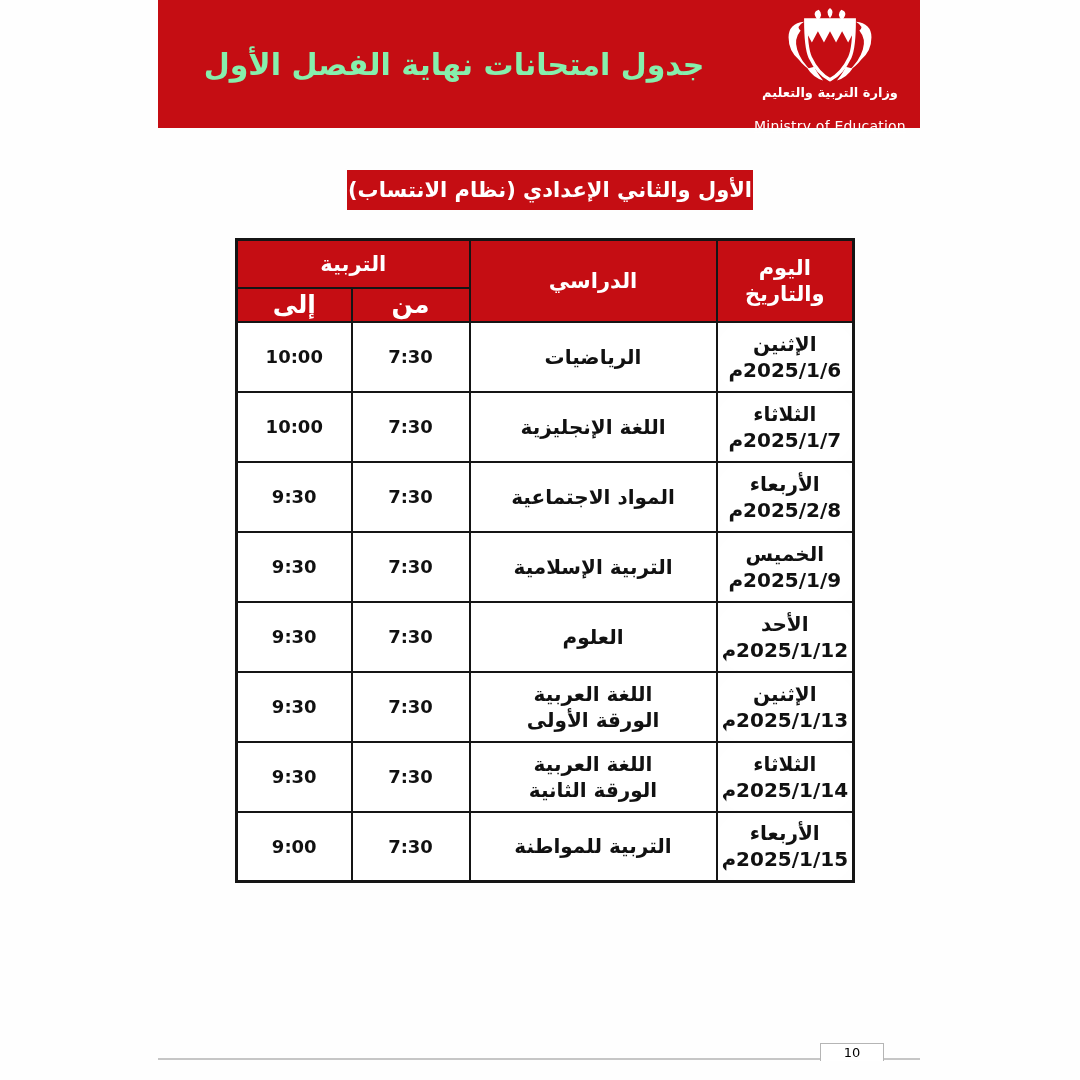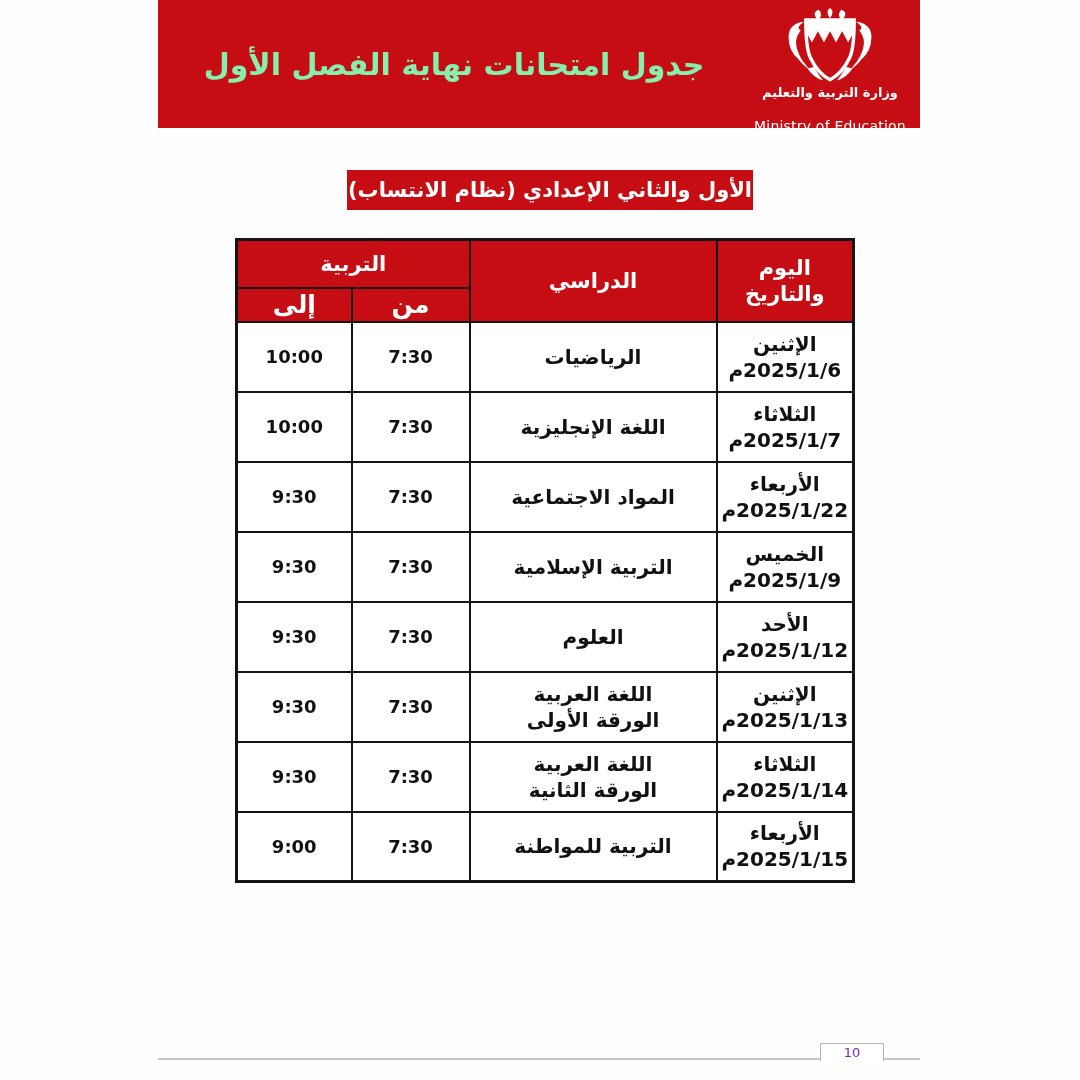--- a/index.html
+++ b/index.html
@@ -51,7 +51,7 @@
   tr.hrow2 { height:34px; }
   tbody tr { height:70px; }
   tbody td { color:#111; font-weight:bold; background:#fff; }
-  .day-cell  { font-size:20px; line-height:1.3; }
+  .day-cell  { font-size:20px; line-height:1.3;border-radius:29px; }
   .subj-cell { font-size:20px; line-height:1.3; }
   .time-cell { font-size:18px; direction:ltr;margin-left:37px; }
   .subj-line2:empty { display:none; }

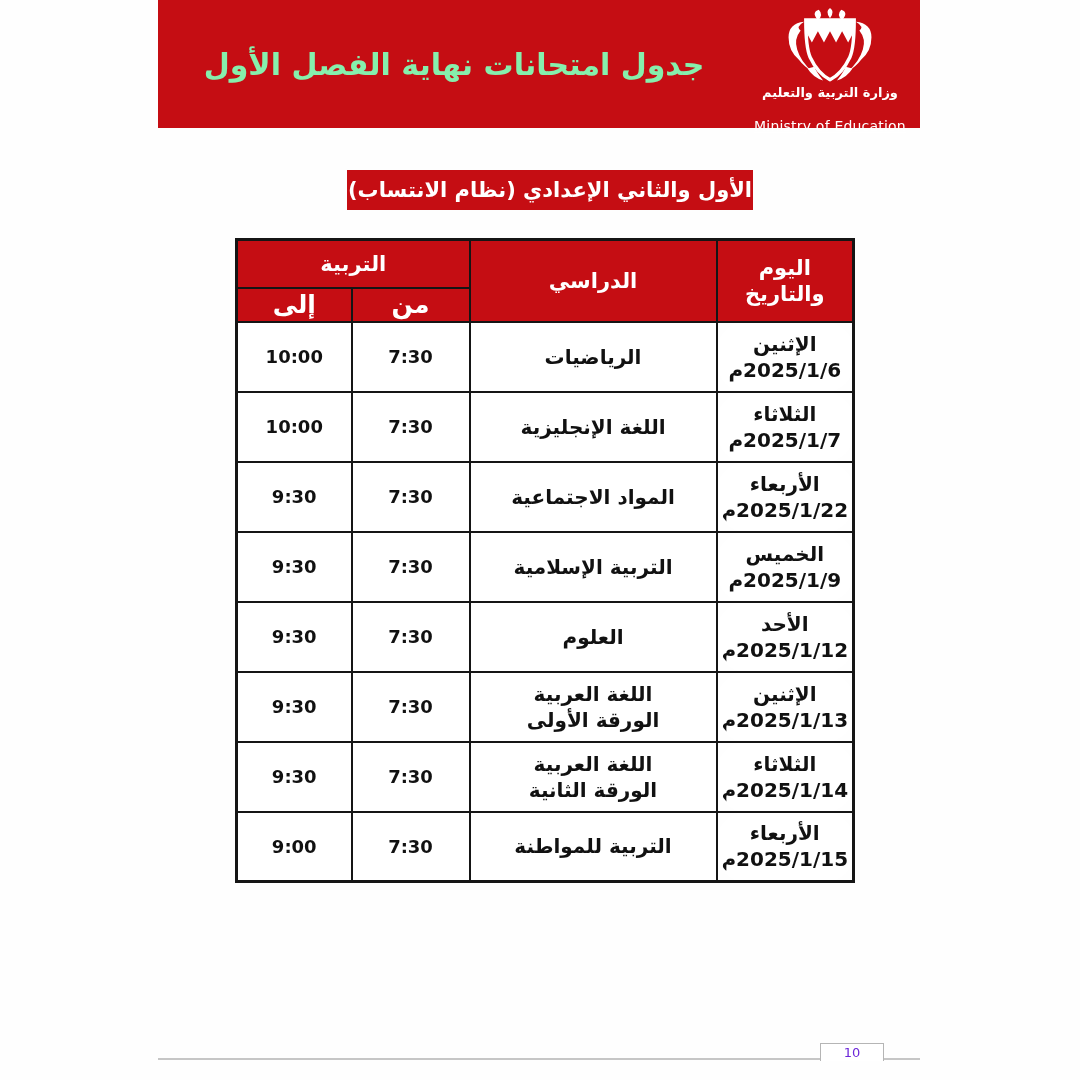--- a/index.html
+++ b/index.html
@@ -152,7 +152,7 @@
       <tr>
         <td class="day-cell">
           <div>الأربعاء</div>
-          <div>2025/1/22م</div>
+          <div>2025/2/8م</div>
         </td>
         <td class="subj-cell">
           <div>المواد الاجتماعية</div>

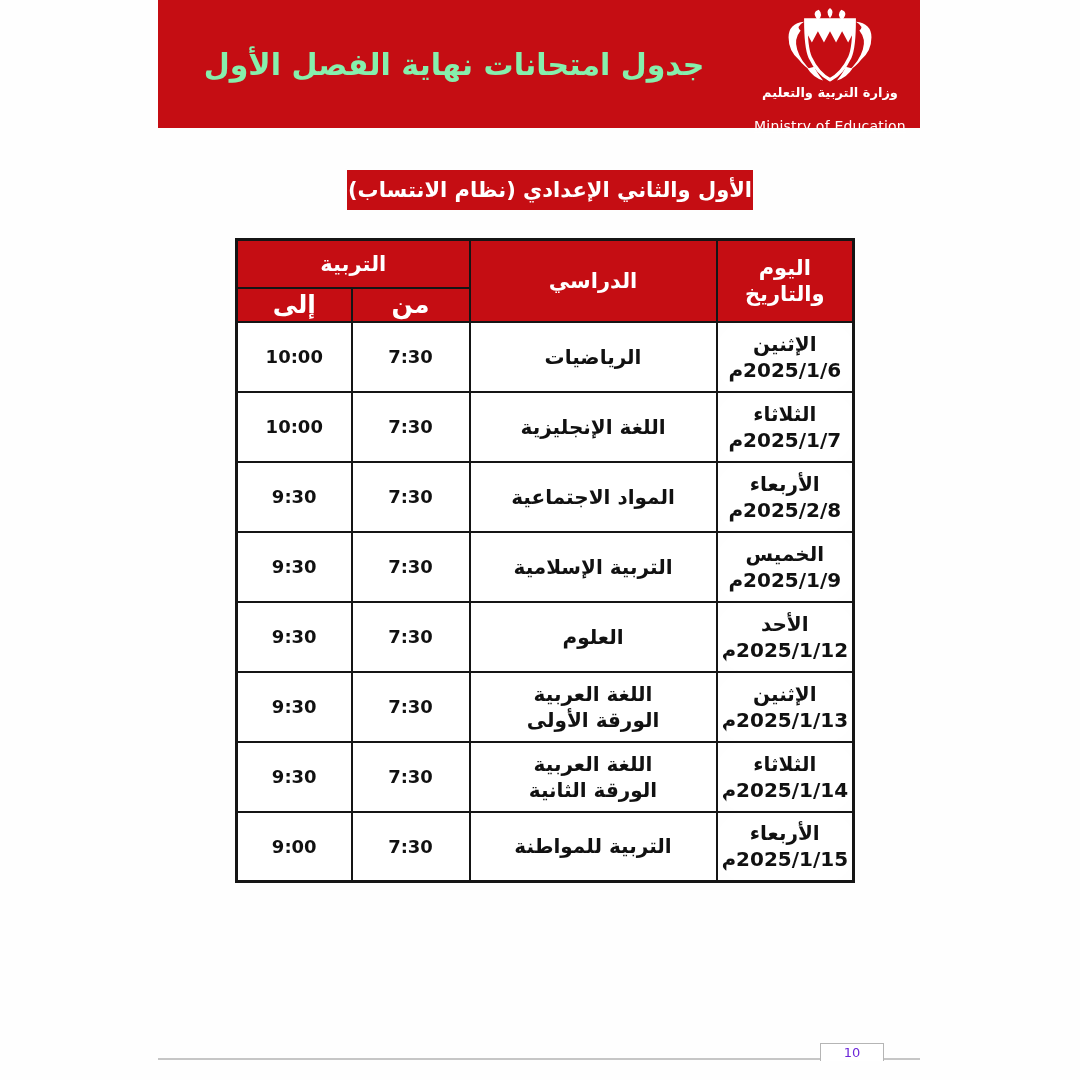--- a/index.html
+++ b/index.html
@@ -64,7 +64,7 @@
   .page-tab {
     position:absolute; left:820px; top:1043px; width:62px; height:17px;
     background:#fff; border:1.5px solid #b5b5b5; border-bottom:none;
-    color:#6d28d9; font-size:13px; display:flex; align-items:center;
+    color:#000000; font-size:13px; display:flex; align-items:center;
     justify-content:center;
   }
 </style>

